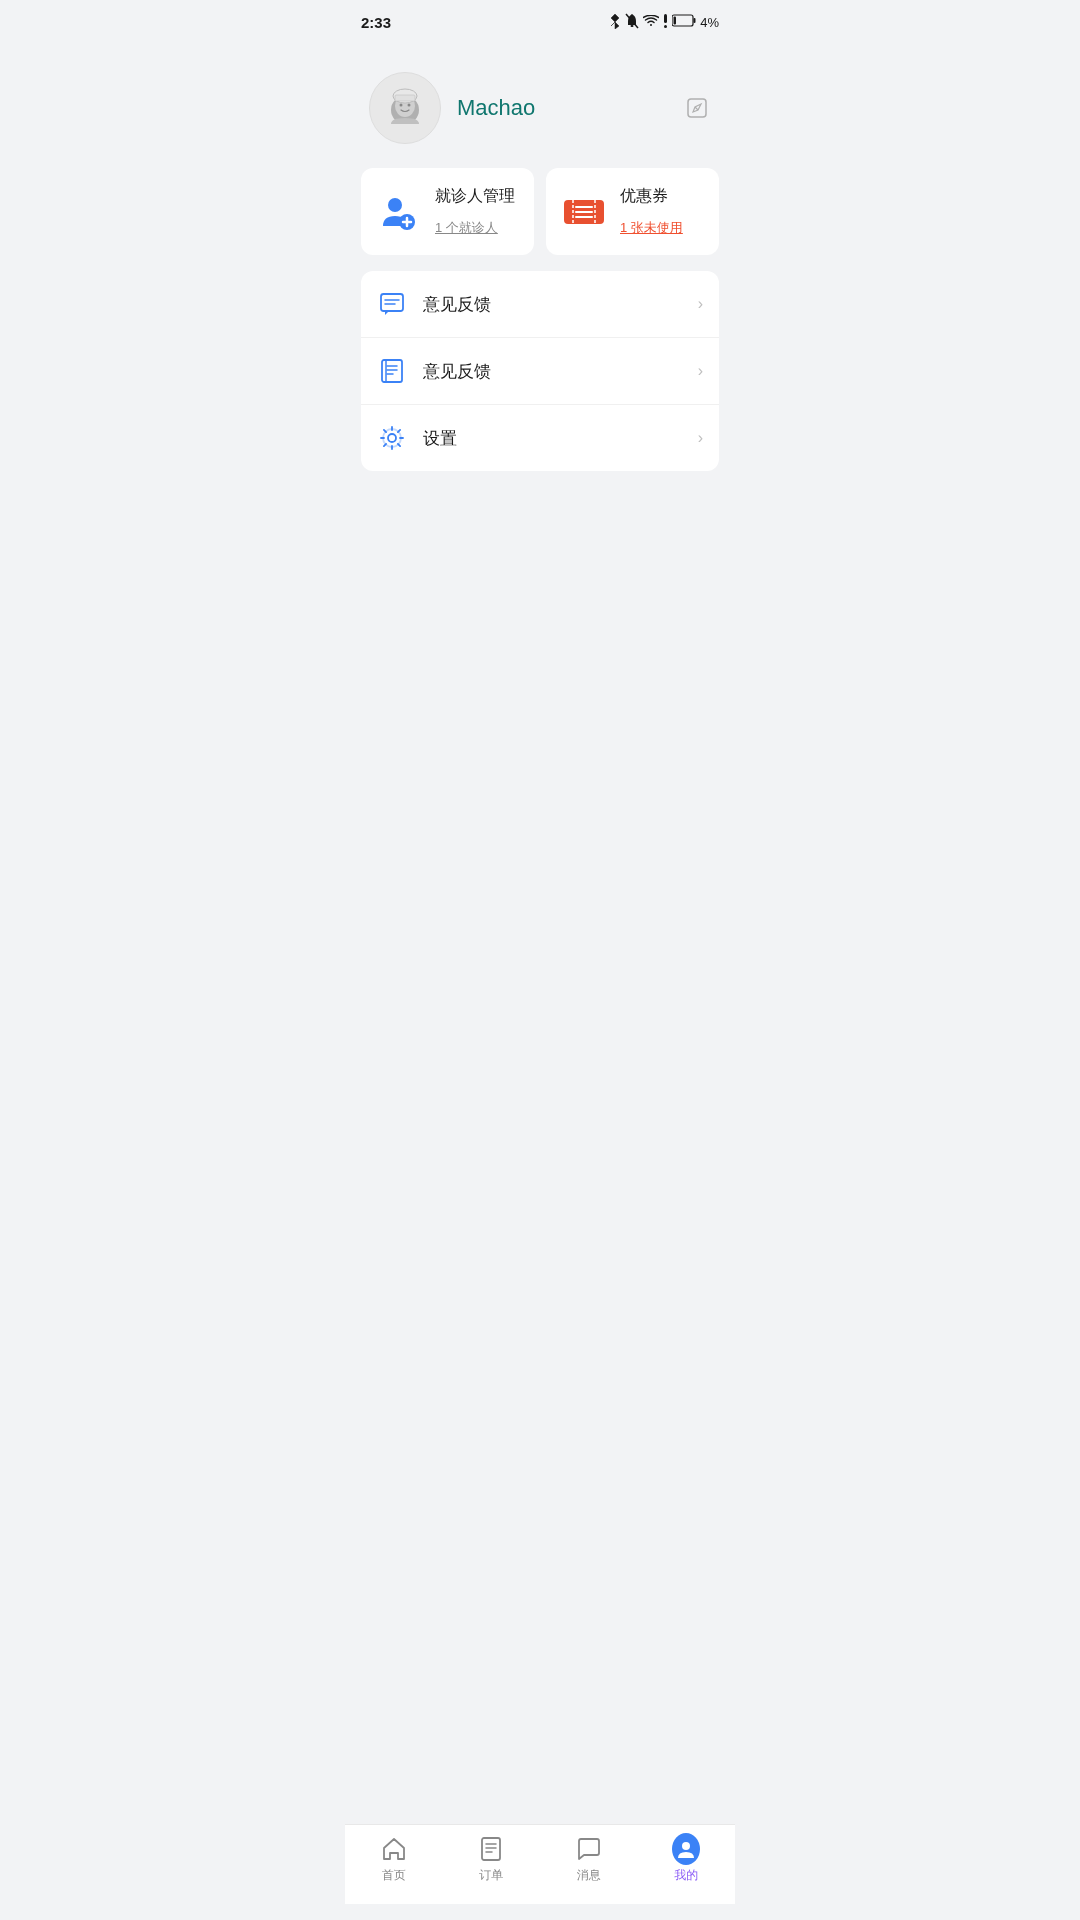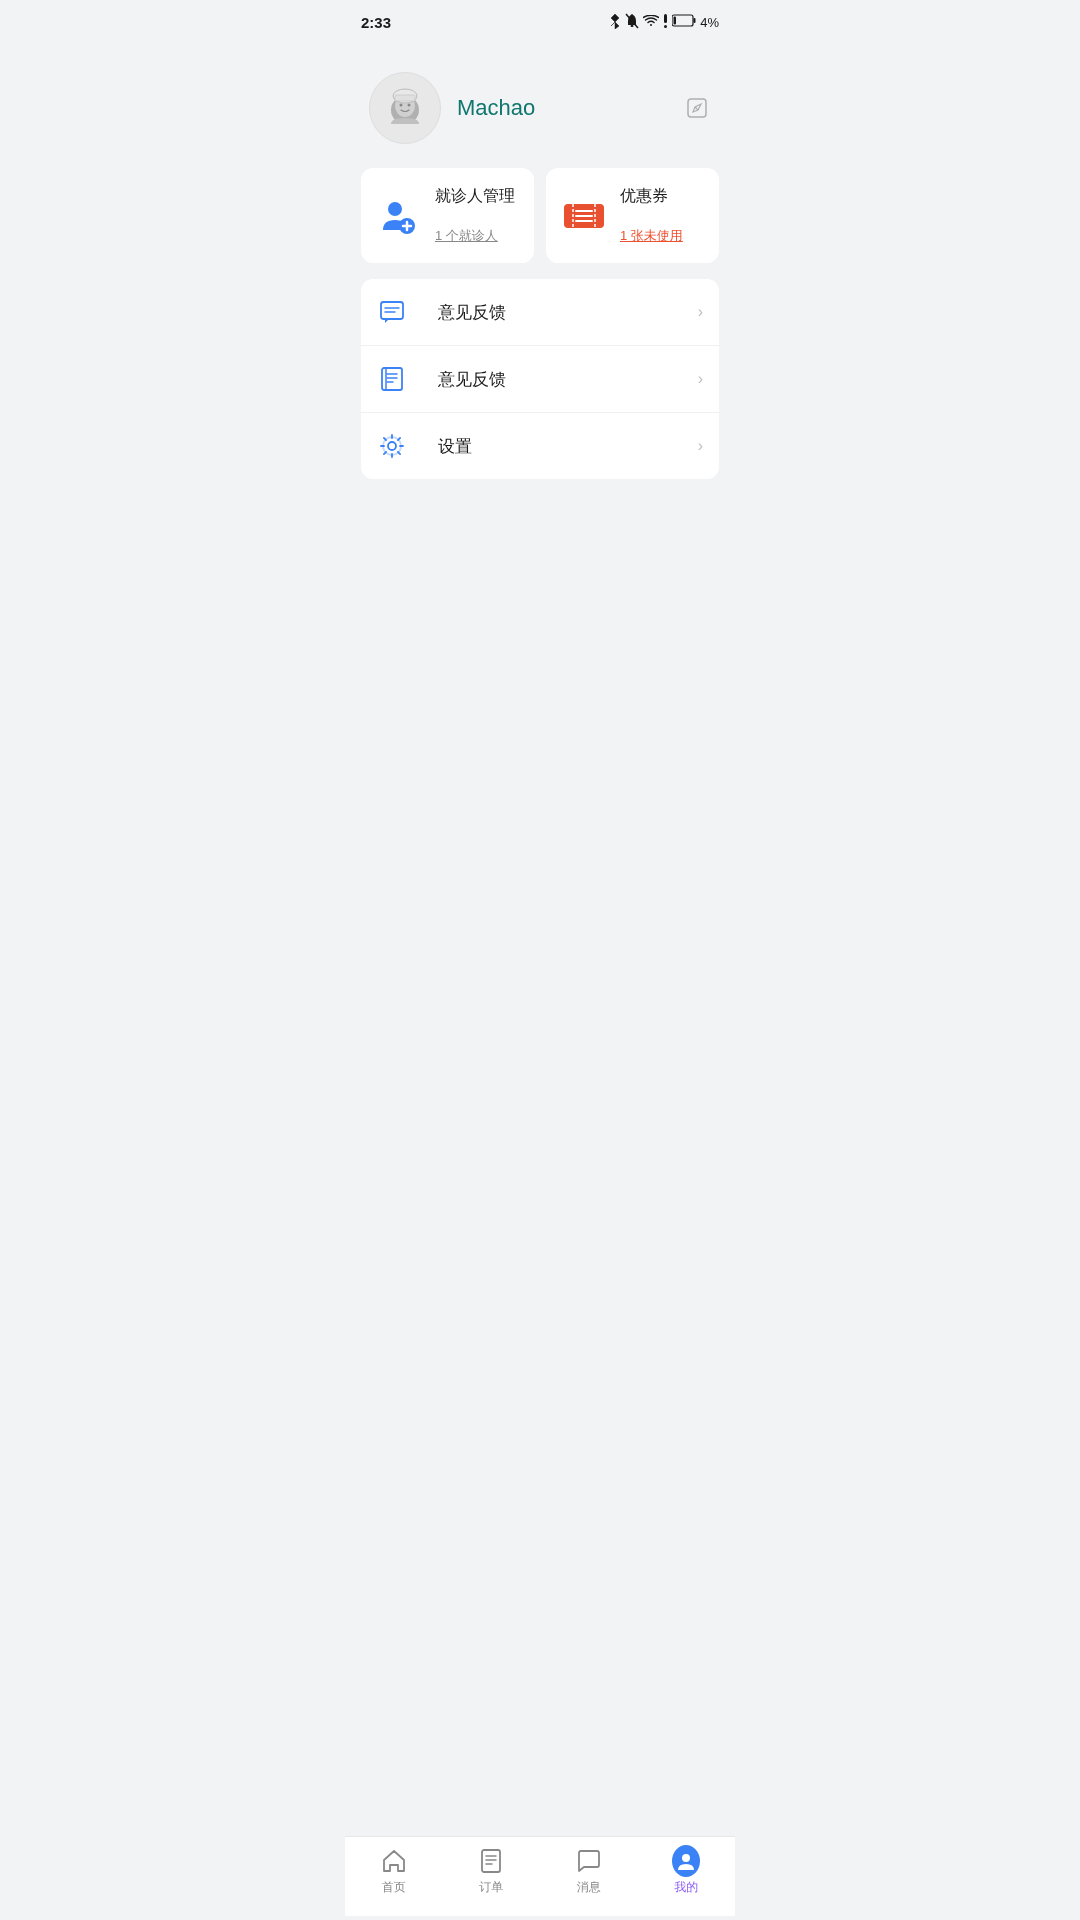--- a/index.html
+++ b/index.html
@@ -113,7 +113,7 @@
       font-size: 16px;
       font-weight: 500;
       color: #1a1a1a;
-      margin-bottom: 20px;
+      margin-bottom: 12px;
     }
     .card-text .card-subtitle {
       font-size: 13px;

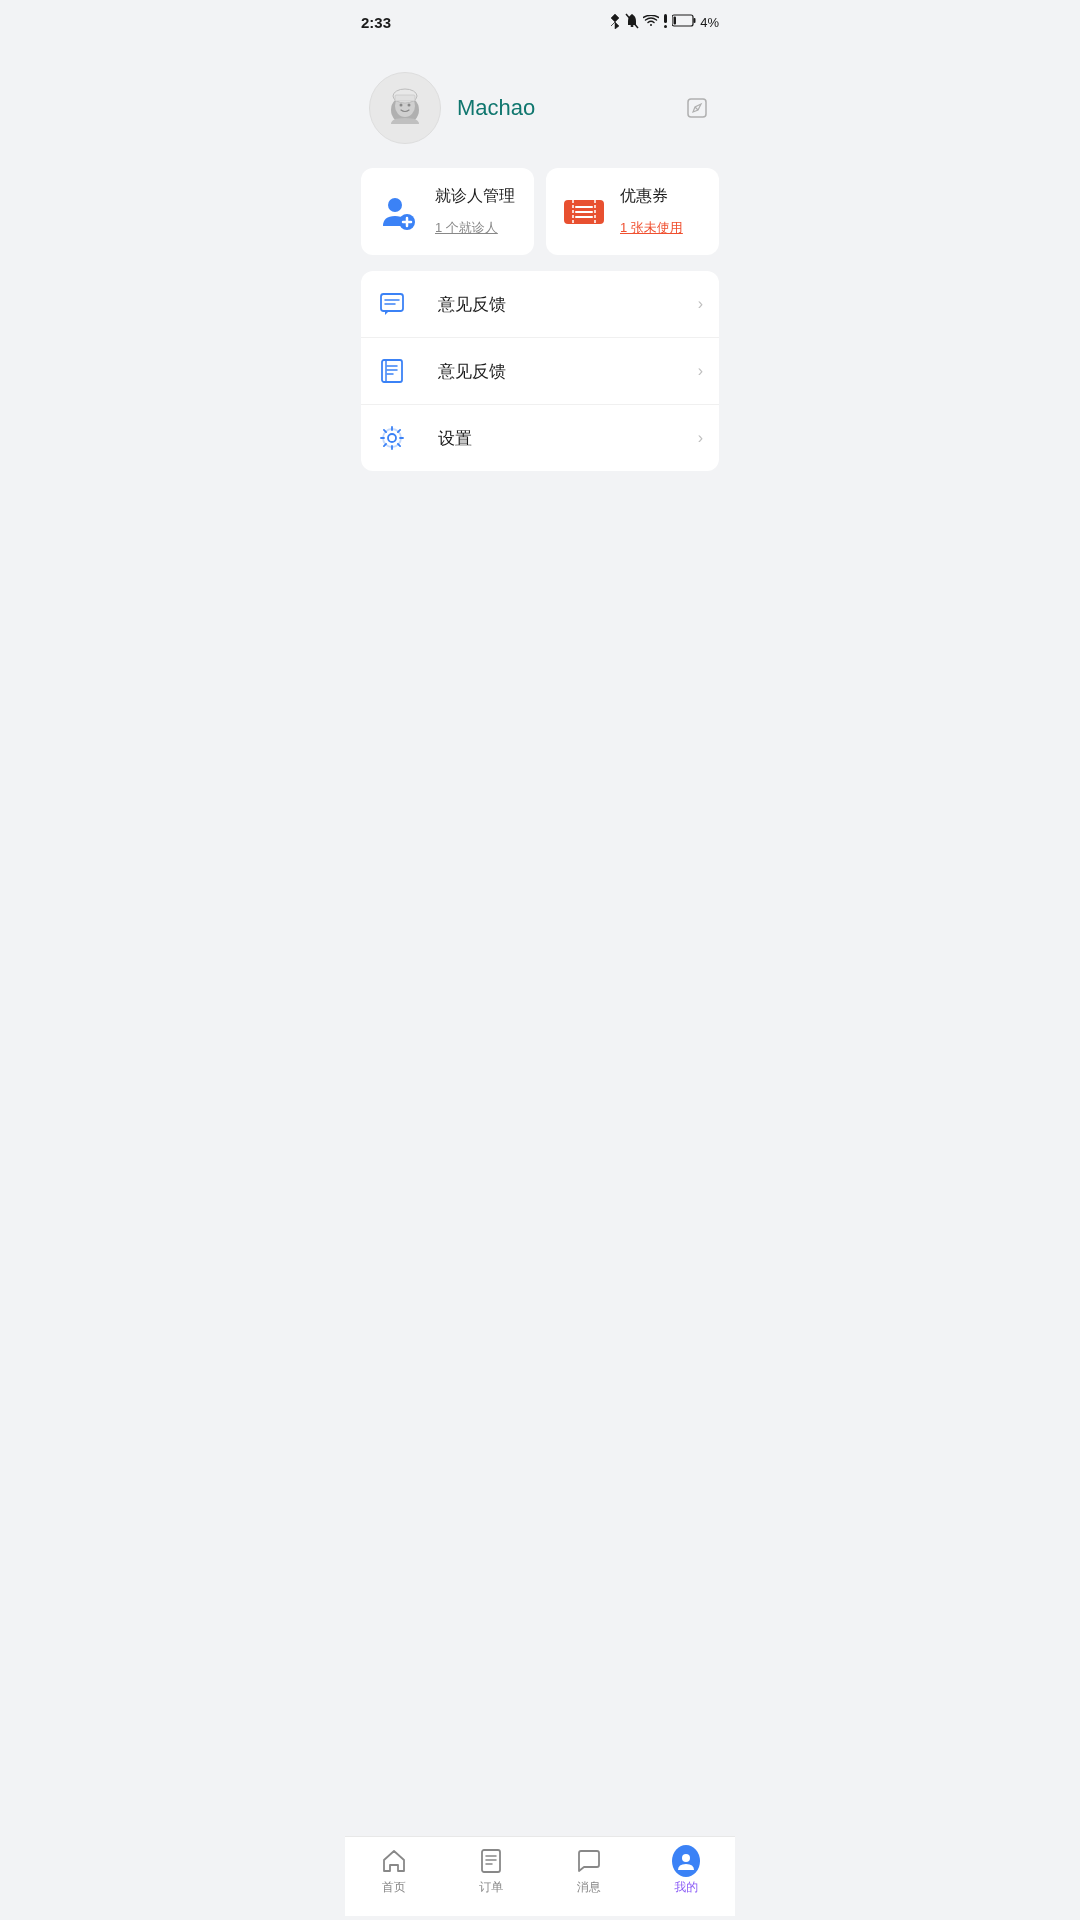--- a/index.html
+++ b/index.html
@@ -142,7 +142,7 @@
     .menu-left {
       display: flex;
       align-items: center;
-      gap: 31px;
+      gap: 16px;
     }
     .menu-icon {
       width: 30px;

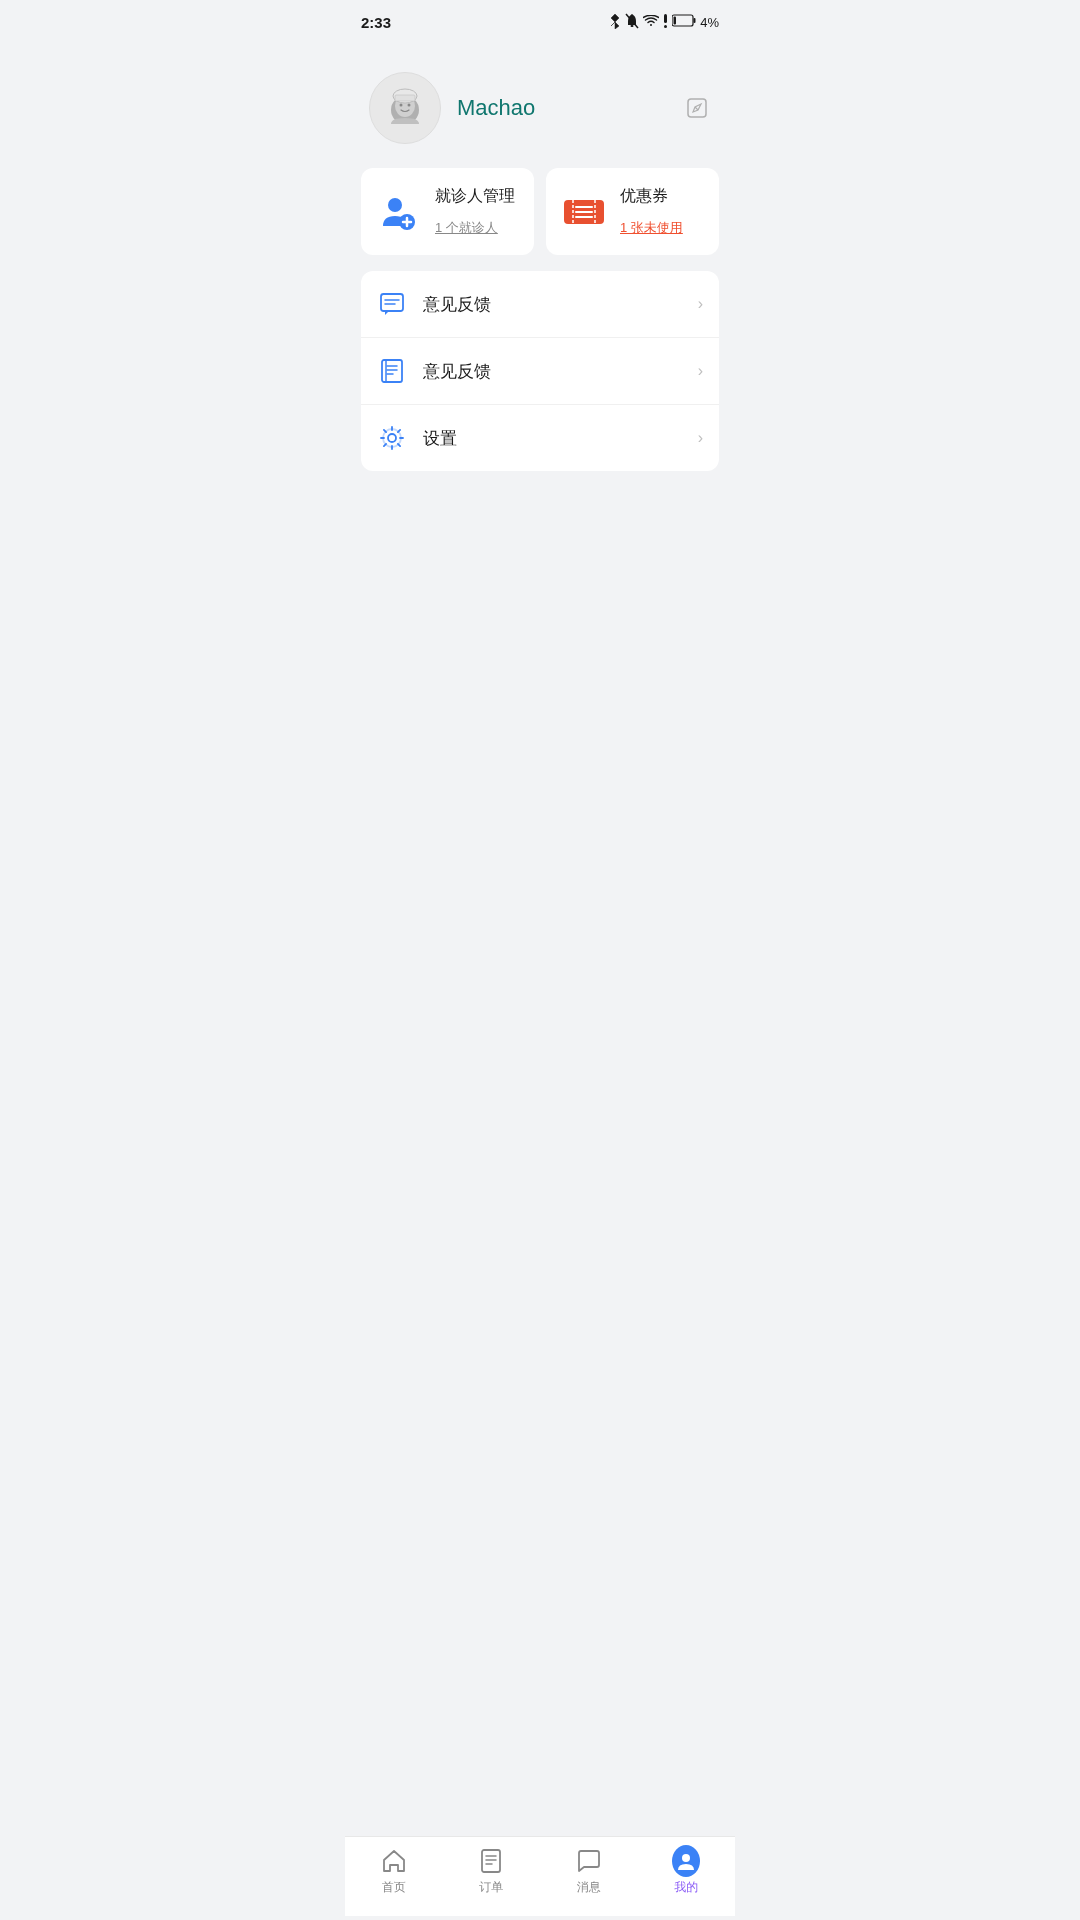--- a/index.html
+++ b/index.html
@@ -164,7 +164,7 @@
     
     .bottom-nav {
       position: fixed;
-      bottom: 4px;
+      bottom: 16px;
       left: 50%;
       transform: translateX(-50%);
       width: 390px;

